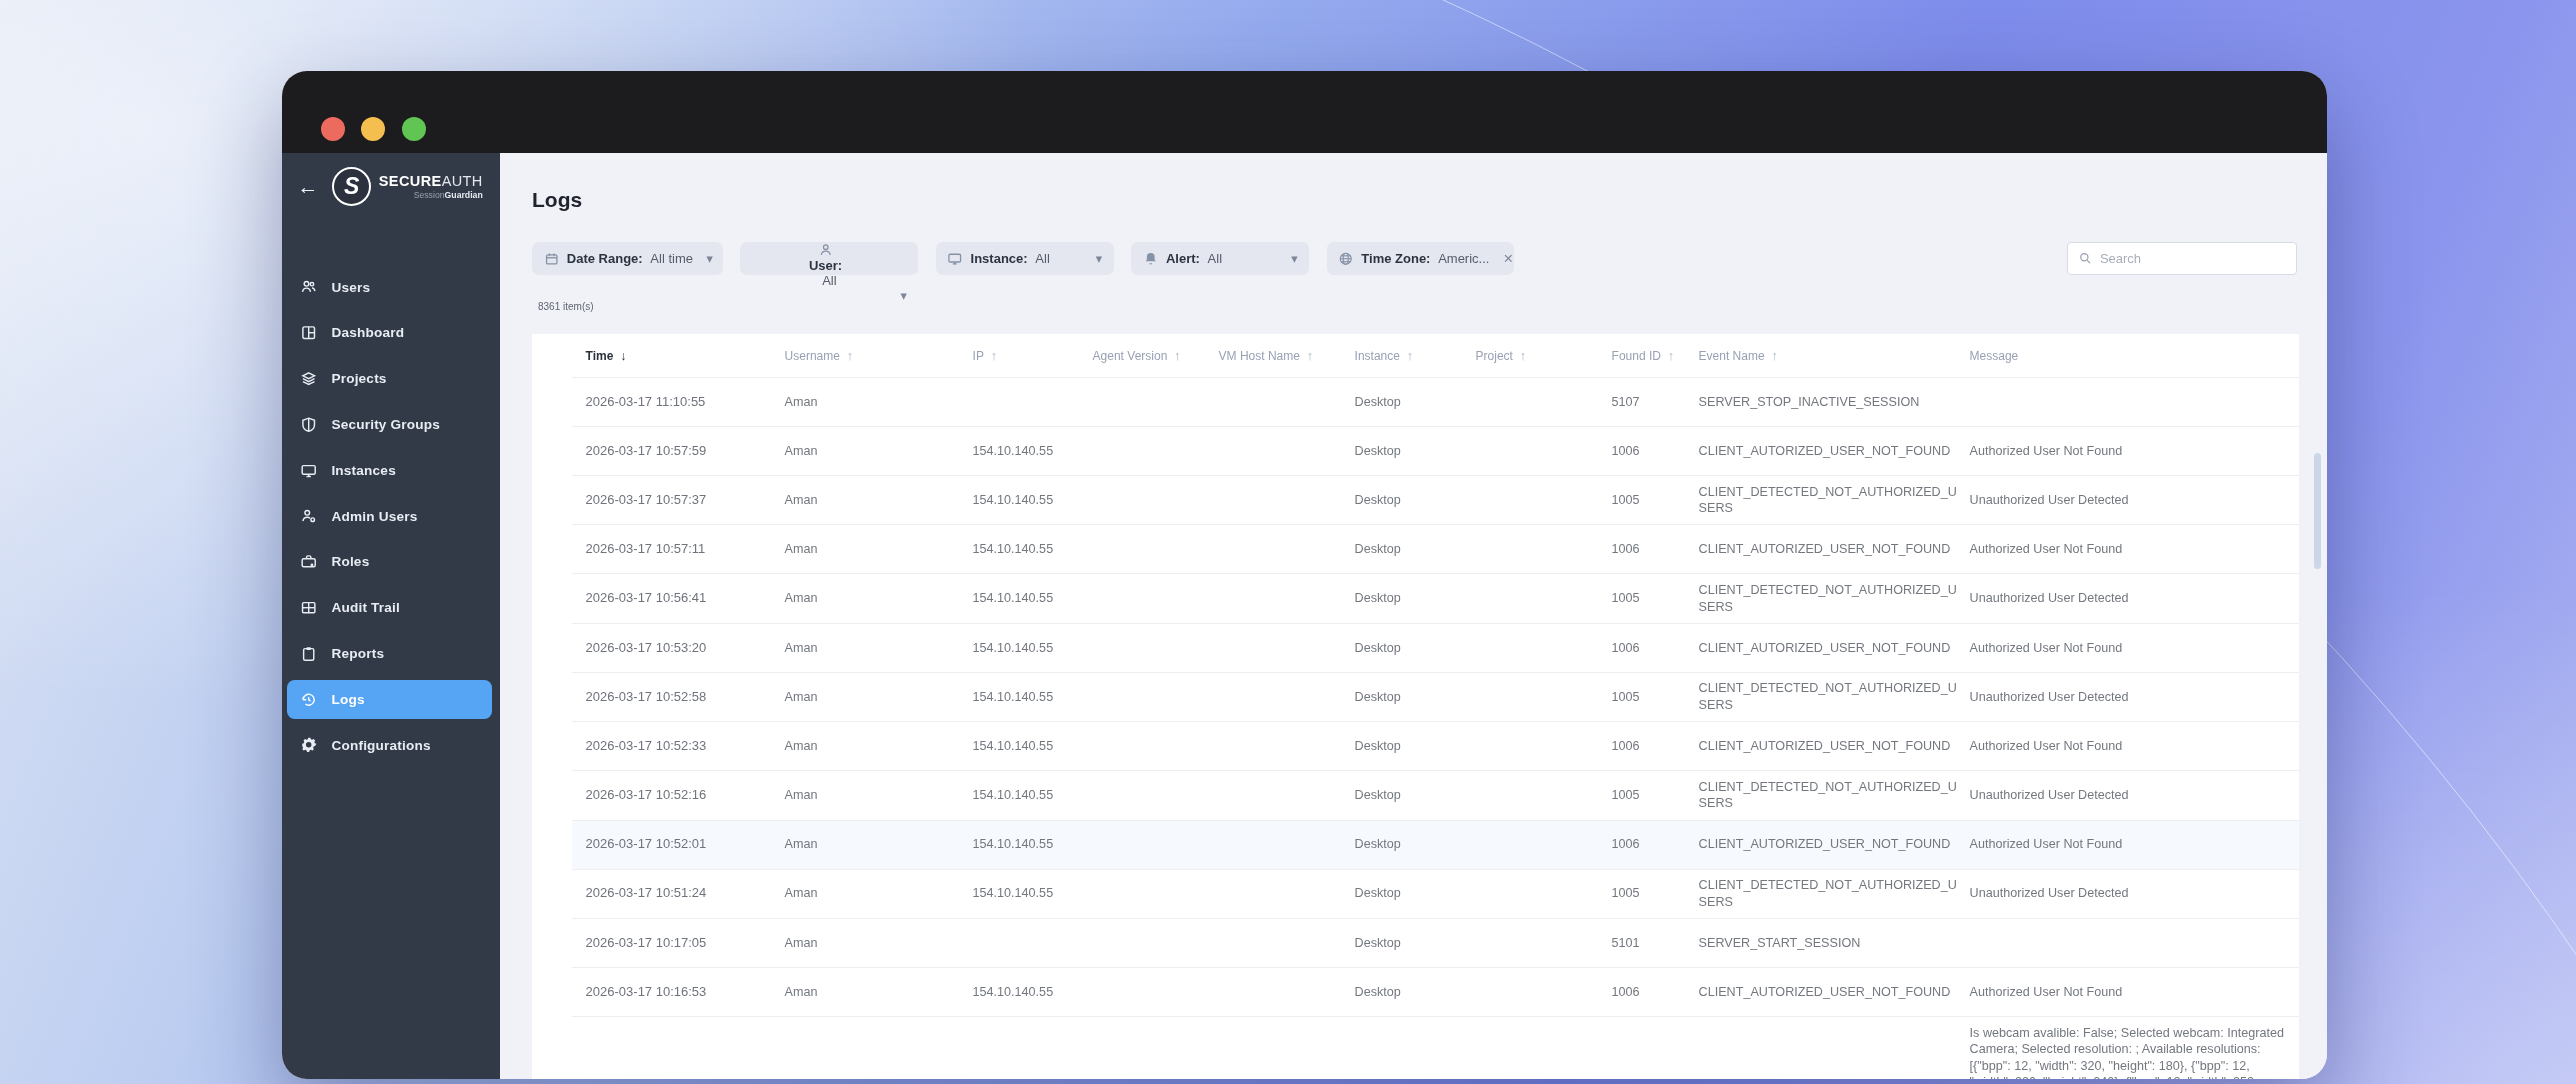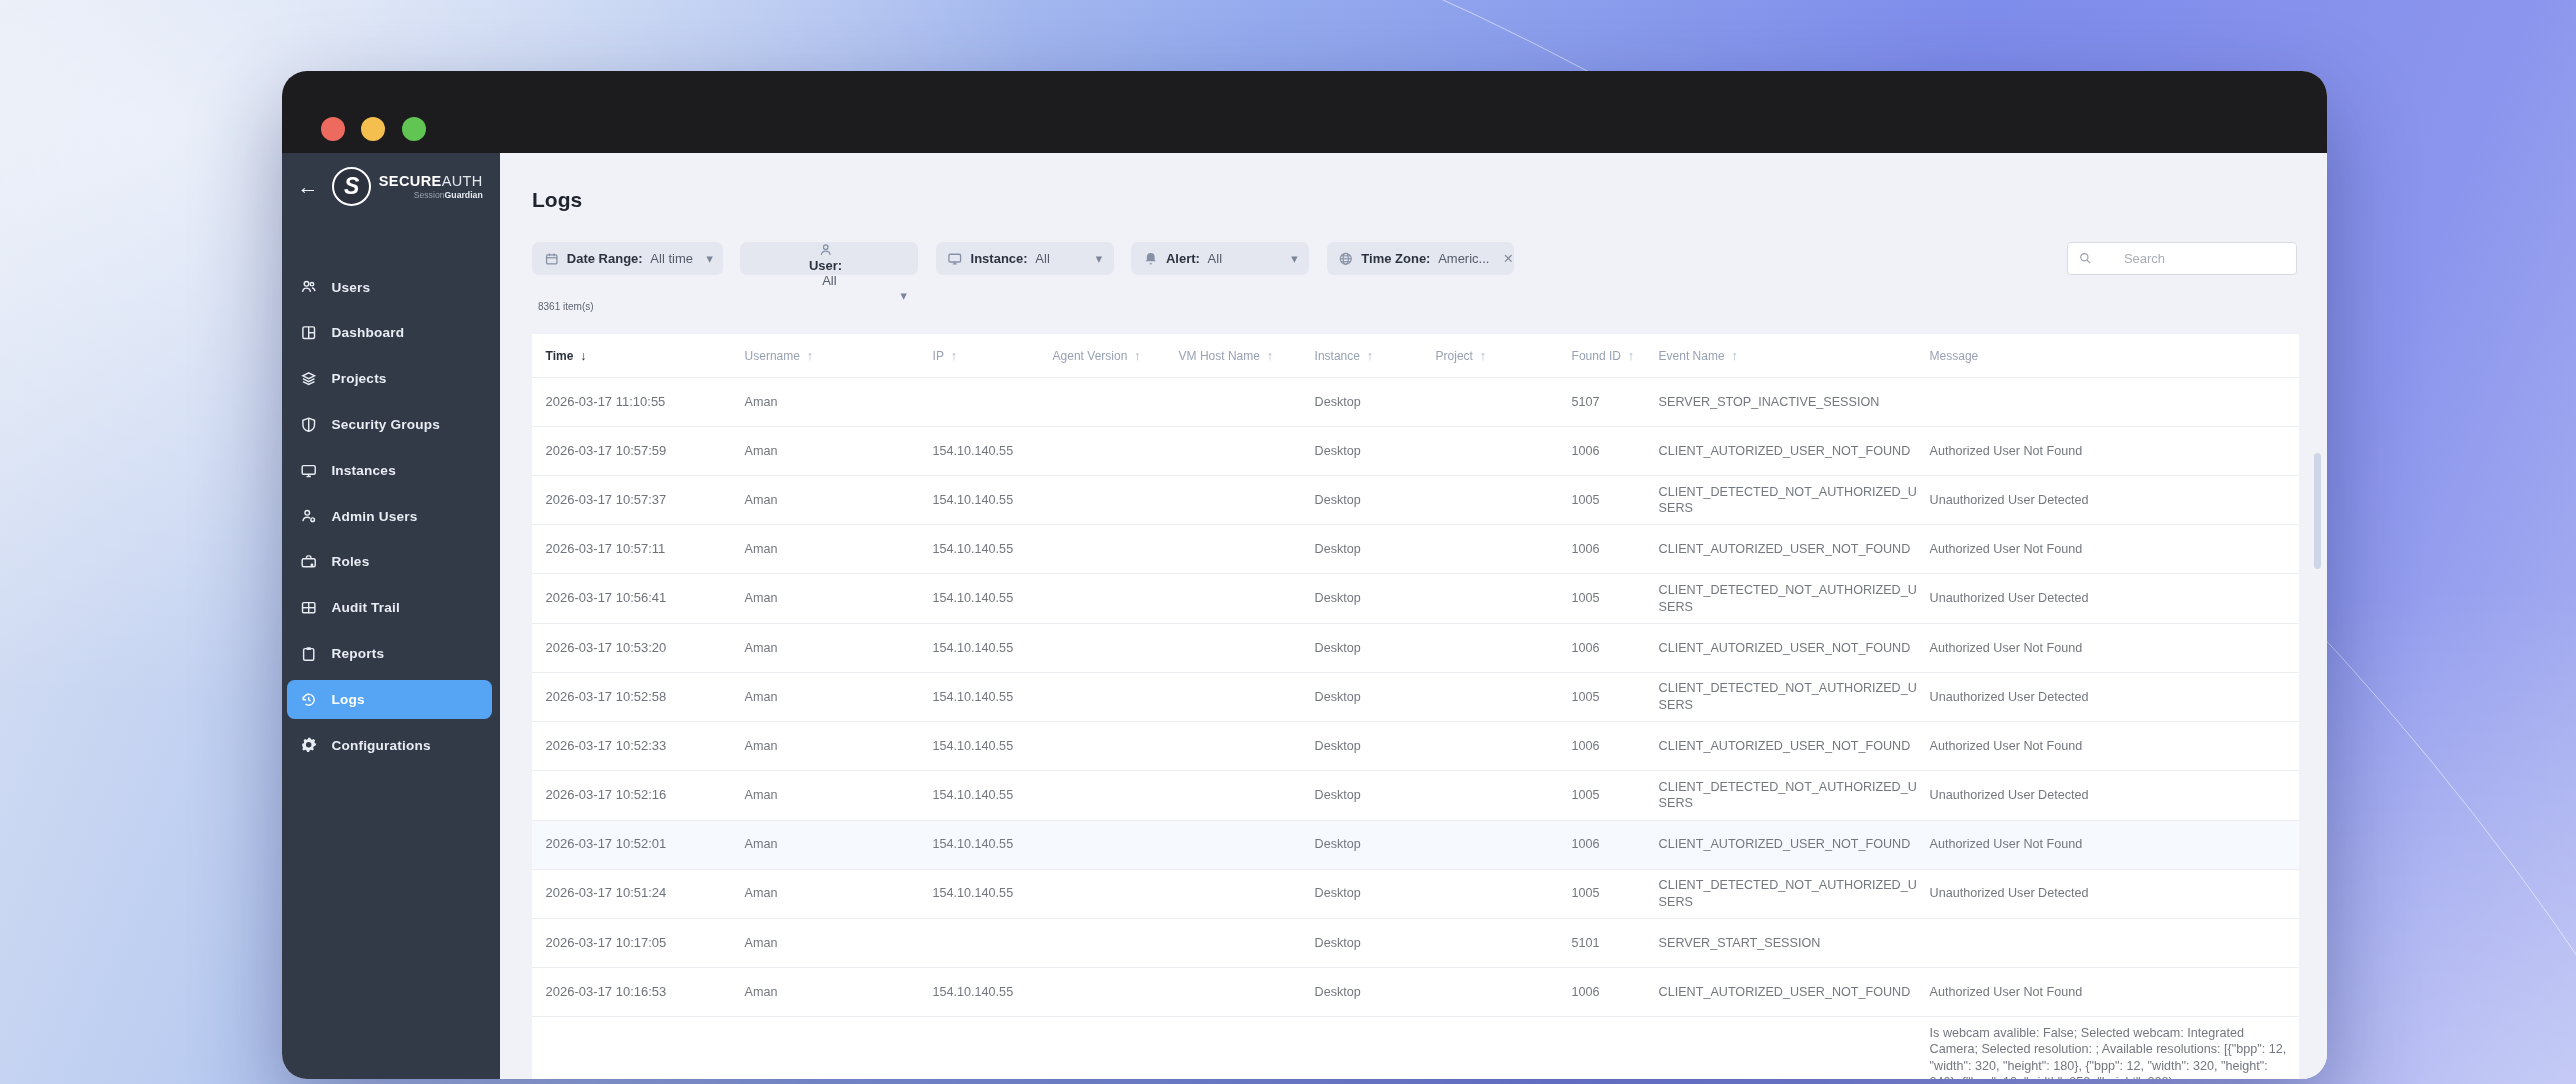--- a/index.html
+++ b/index.html
@@ -70,7 +70,7 @@
   .chip-1{ width:191px; } .chip-2{ width:178px;flex-direction:column; } .chip-3{ width:178px; } .chip-4{ width:178px; } .chip-5{ width:187px; }
 
   .search-box { position:absolute; right:30px; top:89px; width:230px; height:33px; background:#ffffff;
-    border:1px solid #d7dbe3; border-radius:4px; display:flex; align-items:center; padding:0 9.7px;gap:24px; }
+    border:1px solid #d7dbe3; border-radius:4px; display:flex; align-items:center; padding:0 9.7px; }
   .search-box .s-icon { color:#9aa1af; margin-right:7.7px; display:flex; }
   .search-box input { border:none; outline:none; width:100%; font-size:13px; color:#3c424e;
     font-family:"Liberation Sans", sans-serif; background:transparent; }

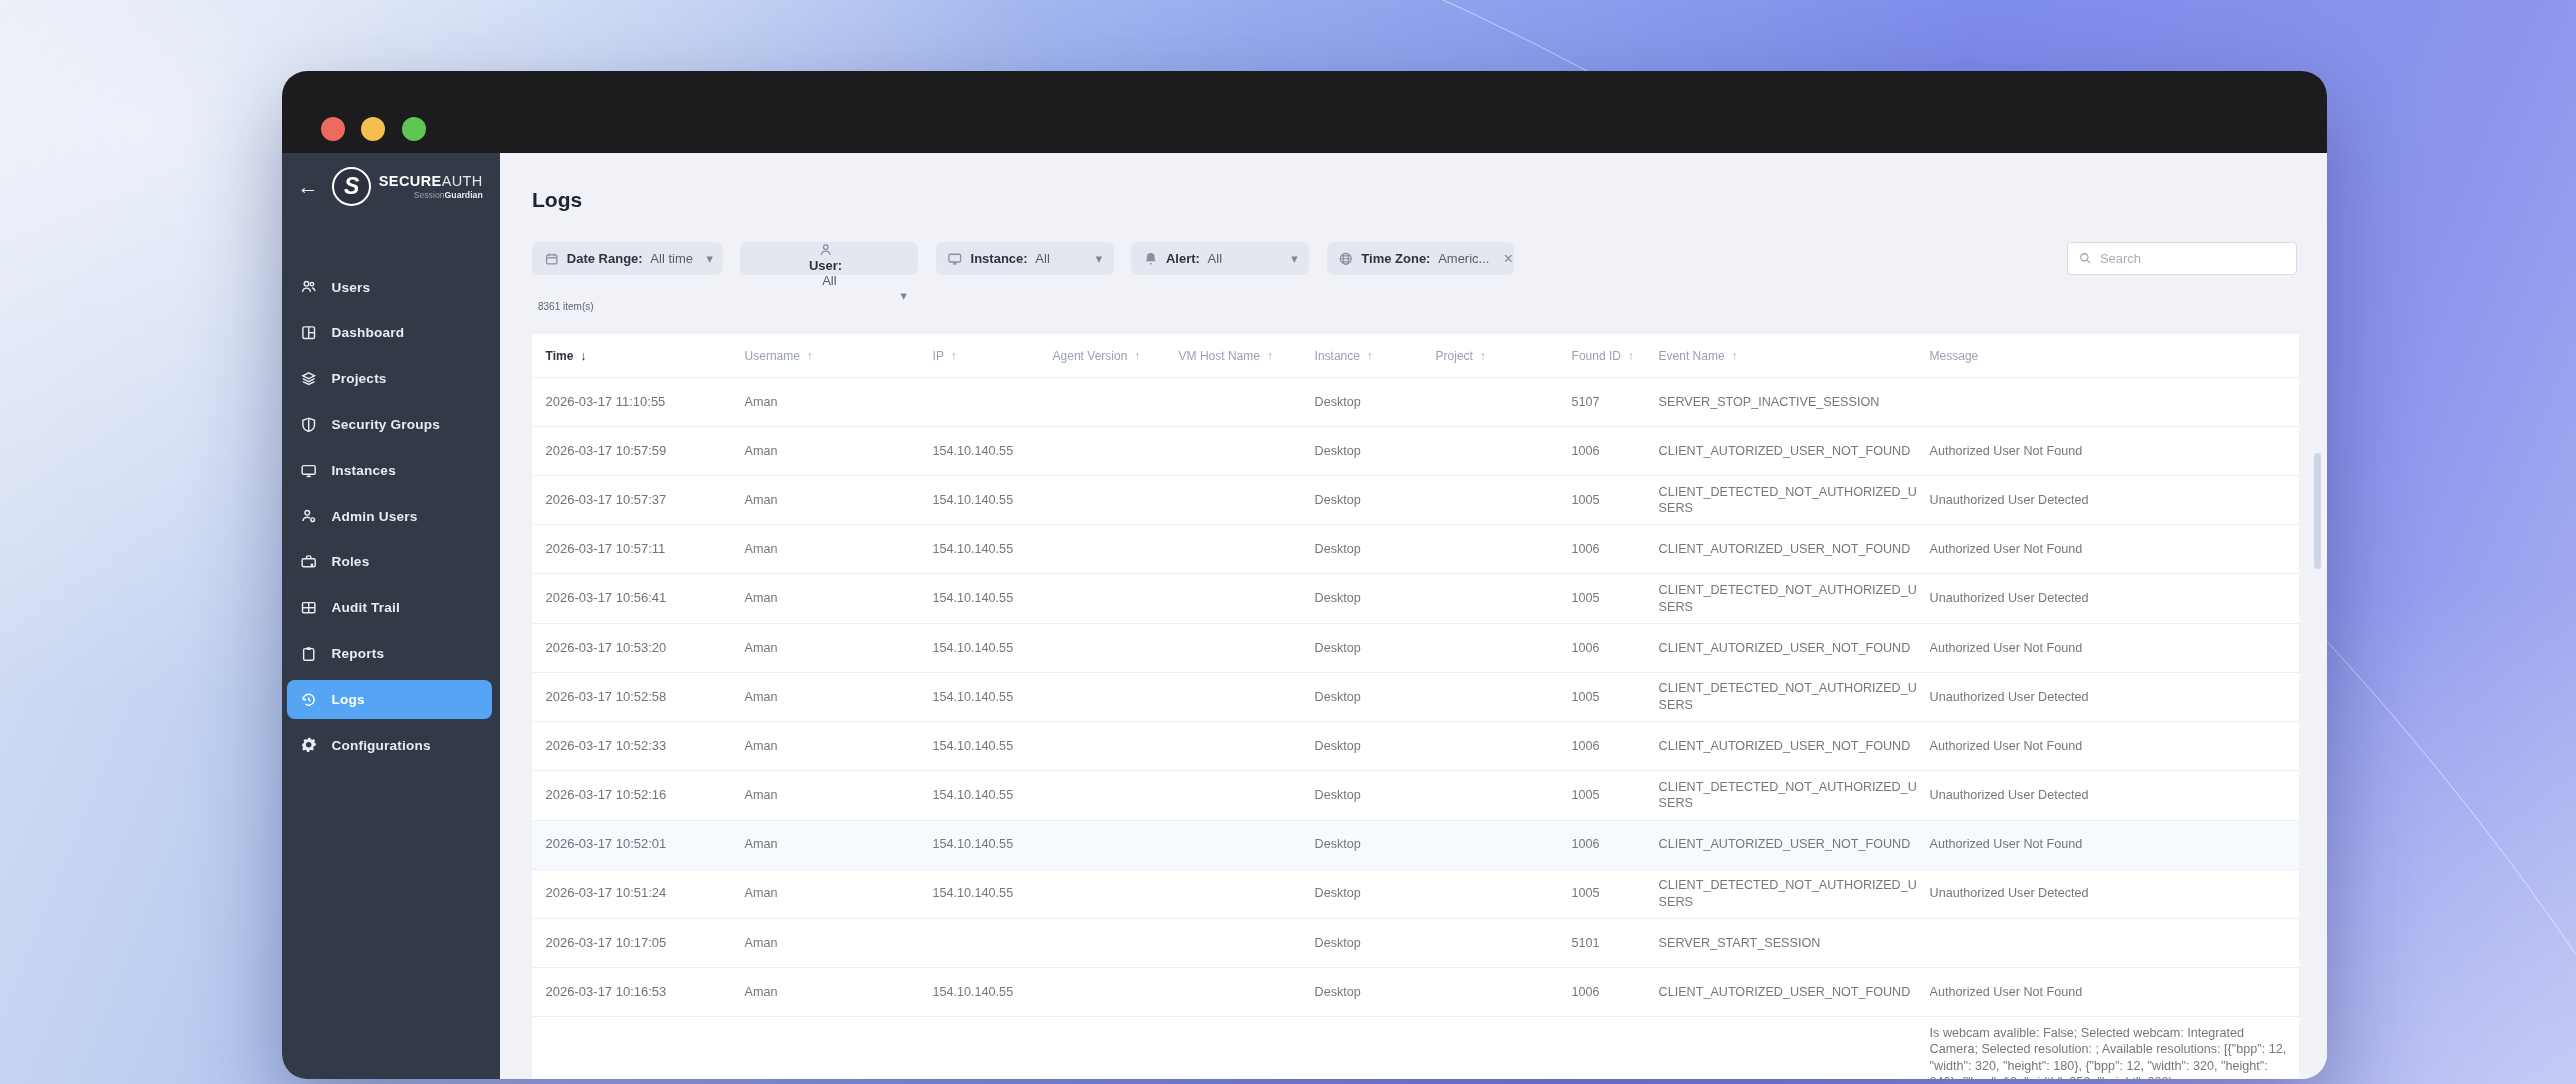--- a/index.html
+++ b/index.html
@@ -81,7 +81,7 @@
   
   .table-card { position:absolute; left:32px; top:181px; width:1767px; bottom:0; background:#ffffff; overflow:hidden; }
   .tr { display:grid; grid-template-columns:199px 188px 120px 126px 136px 121px 136px 87px 271px minmax(0,1fr);
-    padding-left:13.6px; border-bottom:1px solid #edeef2; }
+    padding-left:13.6px; border-bottom:1px solid #edeef2;margin-left:40px; }
   .thead { min-height:44px; align-items:center; }
   .th { font-size:12px; color:#98a1b3; display:flex; align-items:center; padding-right:11.6px; cursor:pointer; }
   .th .th-arrow { margin-left:6.8px; font-size:12.6px; color:#a7b0c2; }

